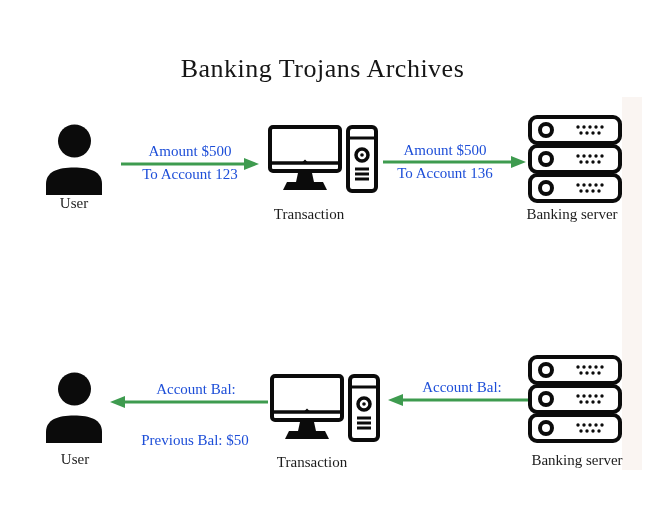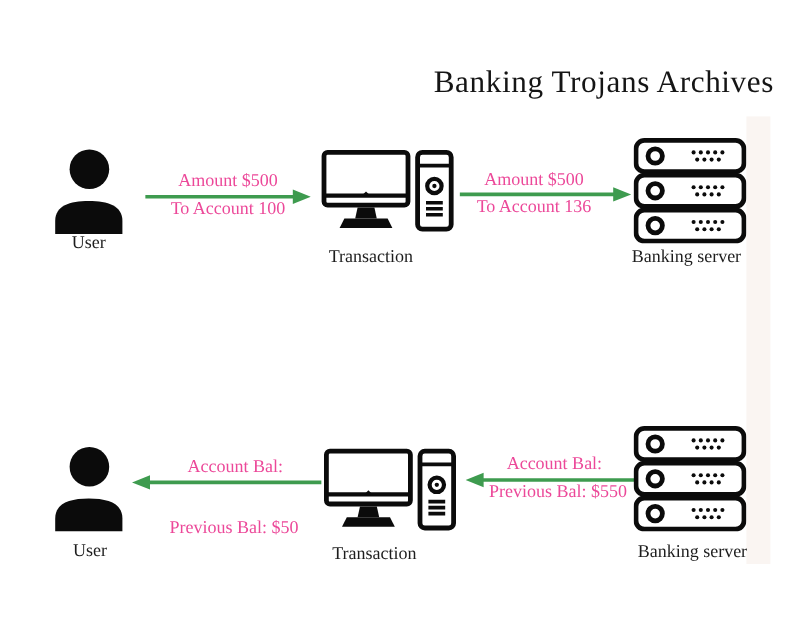--- a/index.html
+++ b/index.html
@@ -17,7 +17,7 @@
   }
   .title{
     position:absolute;left:0;top:54px;width:645px;
-    text-align:right;font-size:26px;font-weight:400;color:#151515;
+    text-align:center;font-size:26px;font-weight:400;color:#151515;
     letter-spacing:0.5px;
   }
   .lbl{

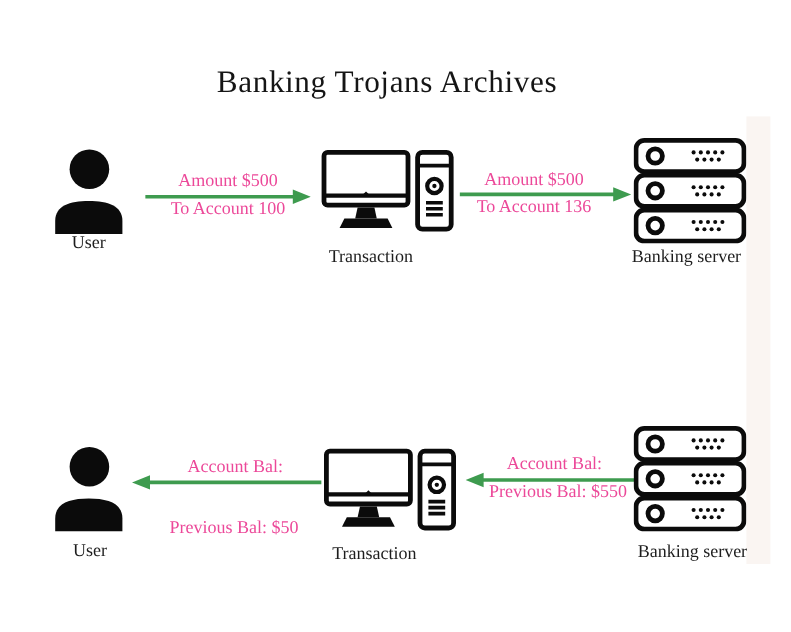--- a/index.html
+++ b/index.html
@@ -25,7 +25,7 @@
     white-space:nowrap;
   }
   .arrow-text{
-    position:absolute;text-align:center;font-size:15px;color:#ec4899;
+    position:absolute;text-align:center;font-size:15px;color:#1d4ed8;
     white-space:nowrap;
   }
   .abs{position:absolute;}

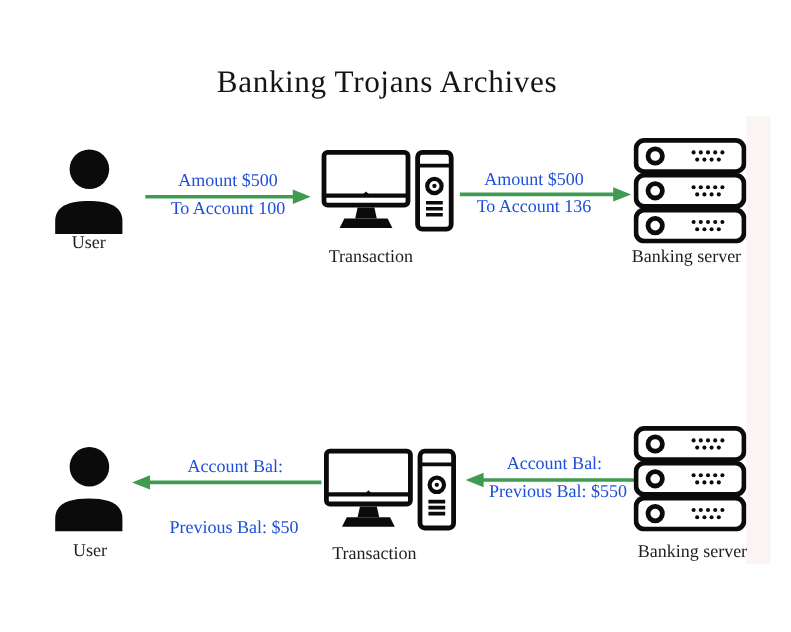--- a/index.html
+++ b/index.html
@@ -51,7 +51,7 @@
     <line x1="0" y1="7" x2="125" y2="7" stroke="#3e9b4f" stroke-width="3"></line>
     <polygon points="123,1 138,7 123,13" fill="#3e9b4f"></polygon>
   </svg>
-  <div class="arrow-text" style="left:111px;top:166px;width:158px;">To Account 100</div>
+  <div class="arrow-text" style="left:111px;top:166px;width:158px;">To Account 123</div>
 
   <svg class="abs" style="left:267px;top:124px;" width="112" height="71" viewBox="0 0 112 71">
     <rect x="3" y="3" width="70" height="44" rx="3" fill="none" stroke="#0b0b0b" stroke-width="4"></rect>

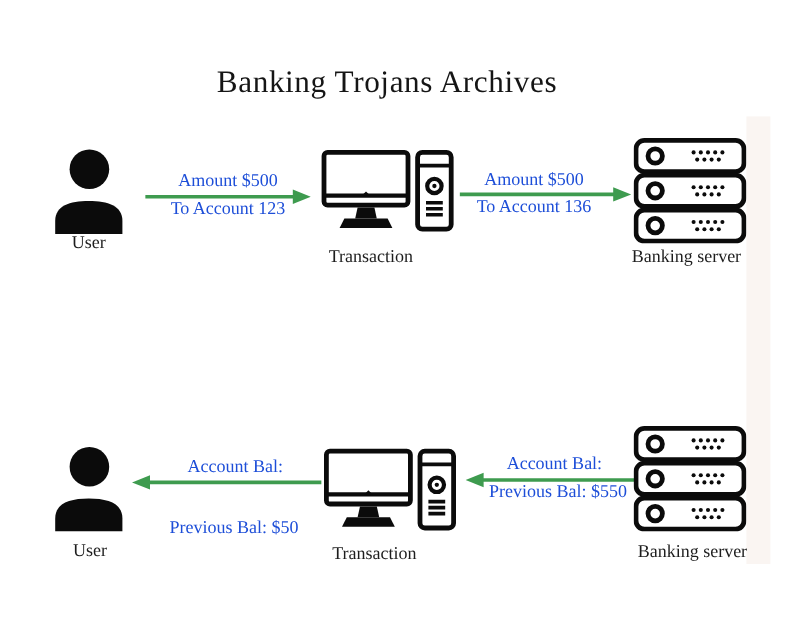--- a/index.html
+++ b/index.html
@@ -151,7 +151,6 @@
     <line x1="13" y1="7" x2="142" y2="7" stroke="#3e9b4f" stroke-width="3"></line>
     <polygon points="15,1 0,7 15,13" fill="#3e9b4f"></polygon>
   </svg>
-  <div class="arrow-text" style="left:385px;top:402px;width:160px;">Previous Bal: $550</div>
 
   <svg class="abs" style="left:528px;top:355px;" width="94" height="88" viewBox="0 0 94 88">
     <g fill="none" stroke="#0b0b0b" stroke-width="4">

